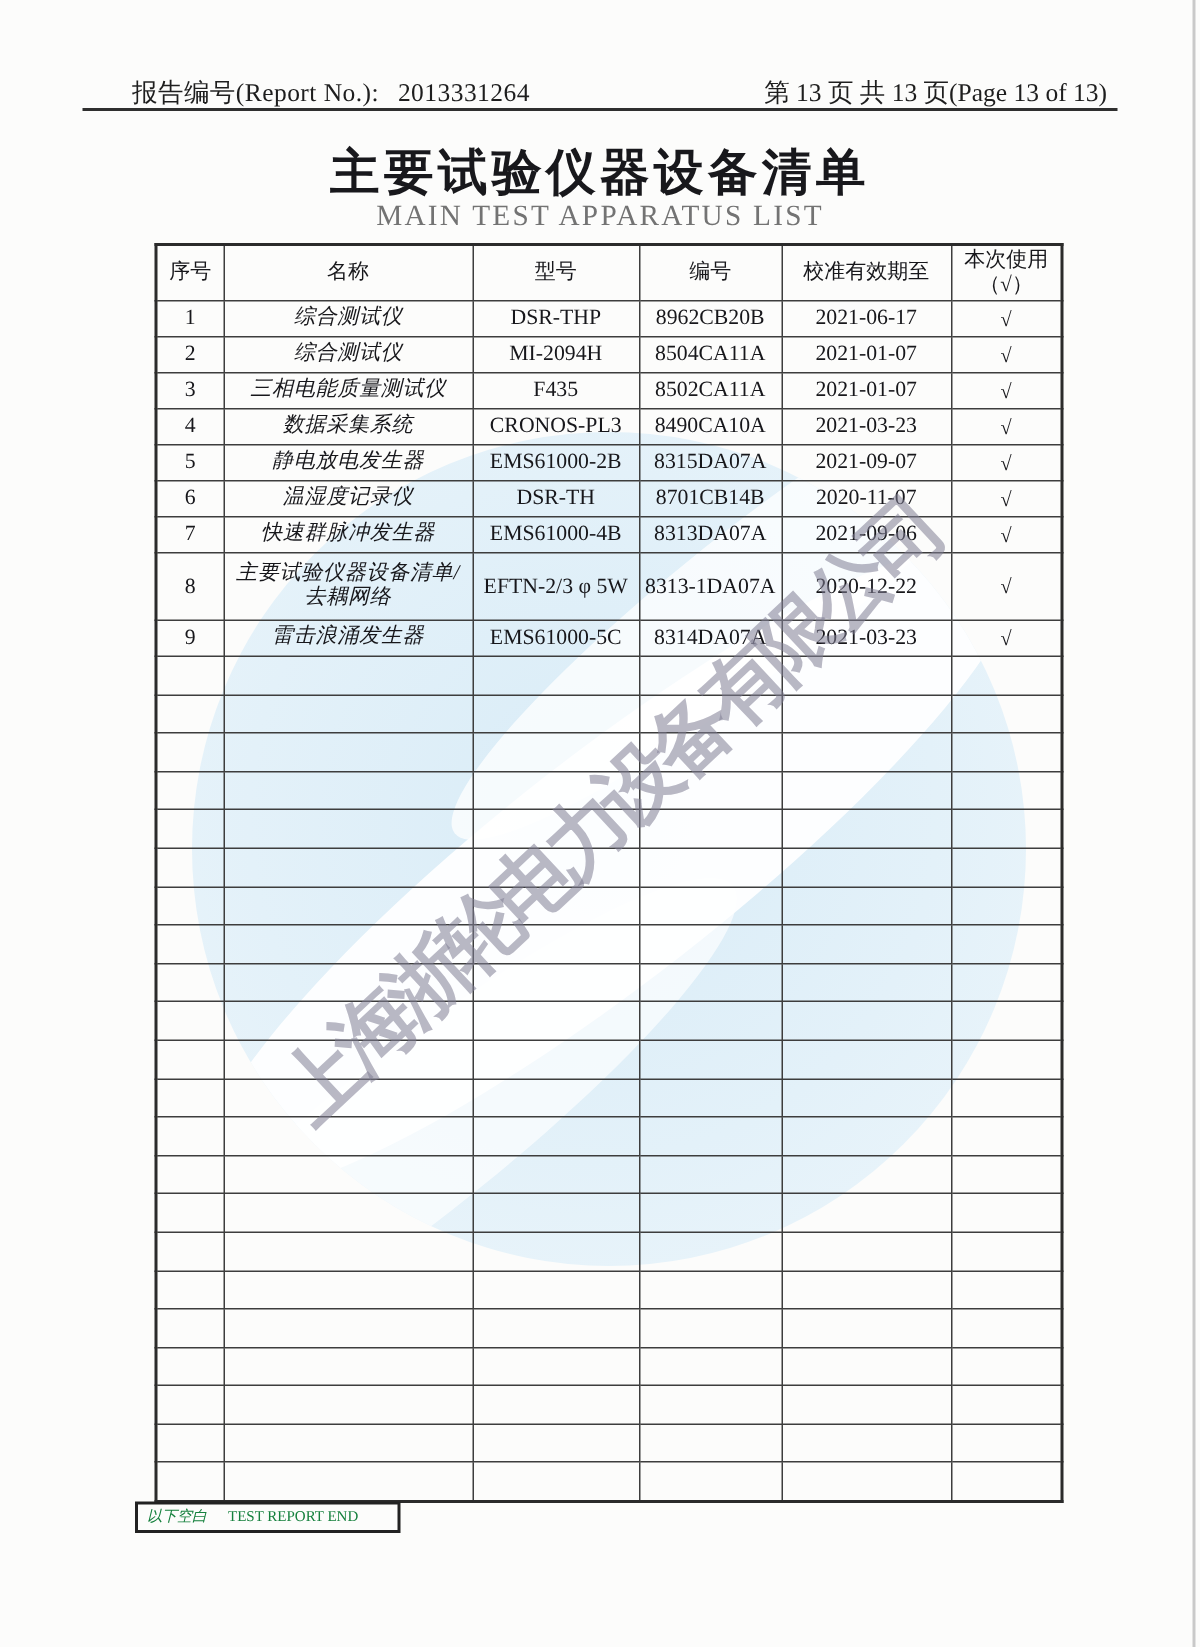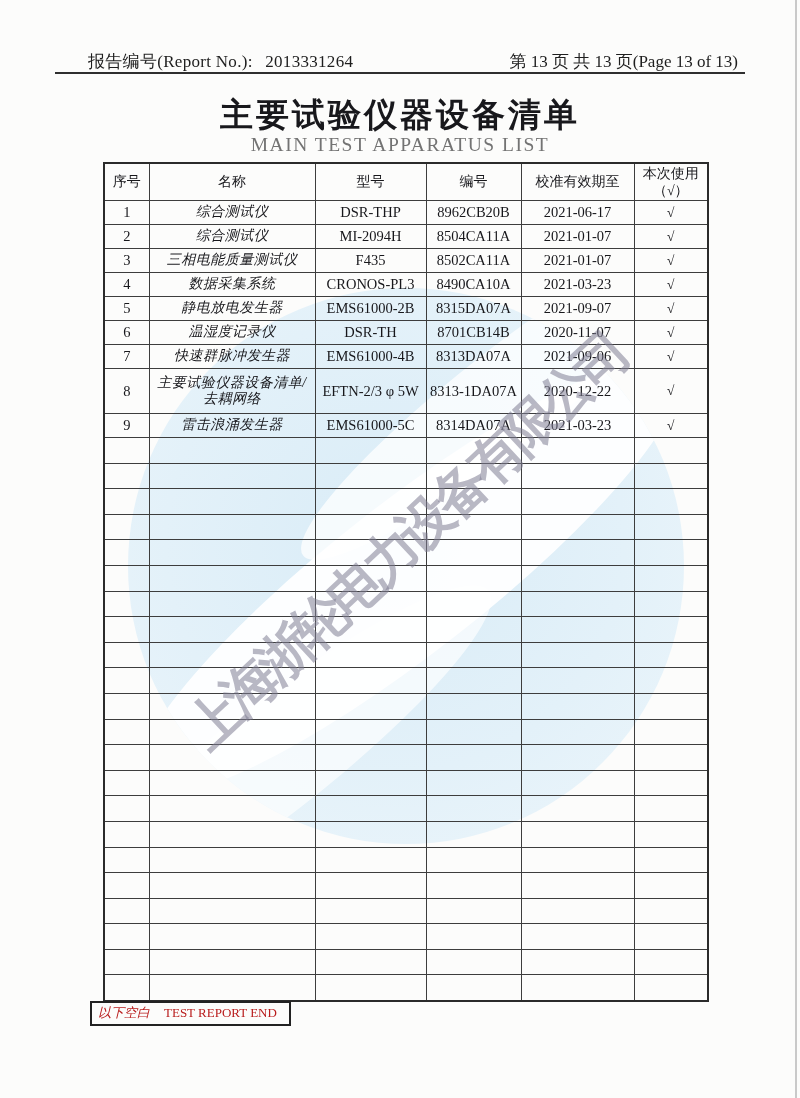--- a/index.html
+++ b/index.html
@@ -54,8 +54,8 @@
 
   
   .footer-note{position:absolute;left:90px;top:1001px;z-index:2;
-    border:2px solid #222;padding:1px 12px 2px 6px;font-size:13px;
-    background:transparent;white-space:nowrap;color:#b91c1c;}
+    border:2px solid #222;padding:1px 26px 2px 6px;font-size:10px;
+    background:transparent;white-space:nowrap;color:#15803d;}
   .footer-note .zh{font-style:italic;margin-right:14px;}
 </style>
 </head>

